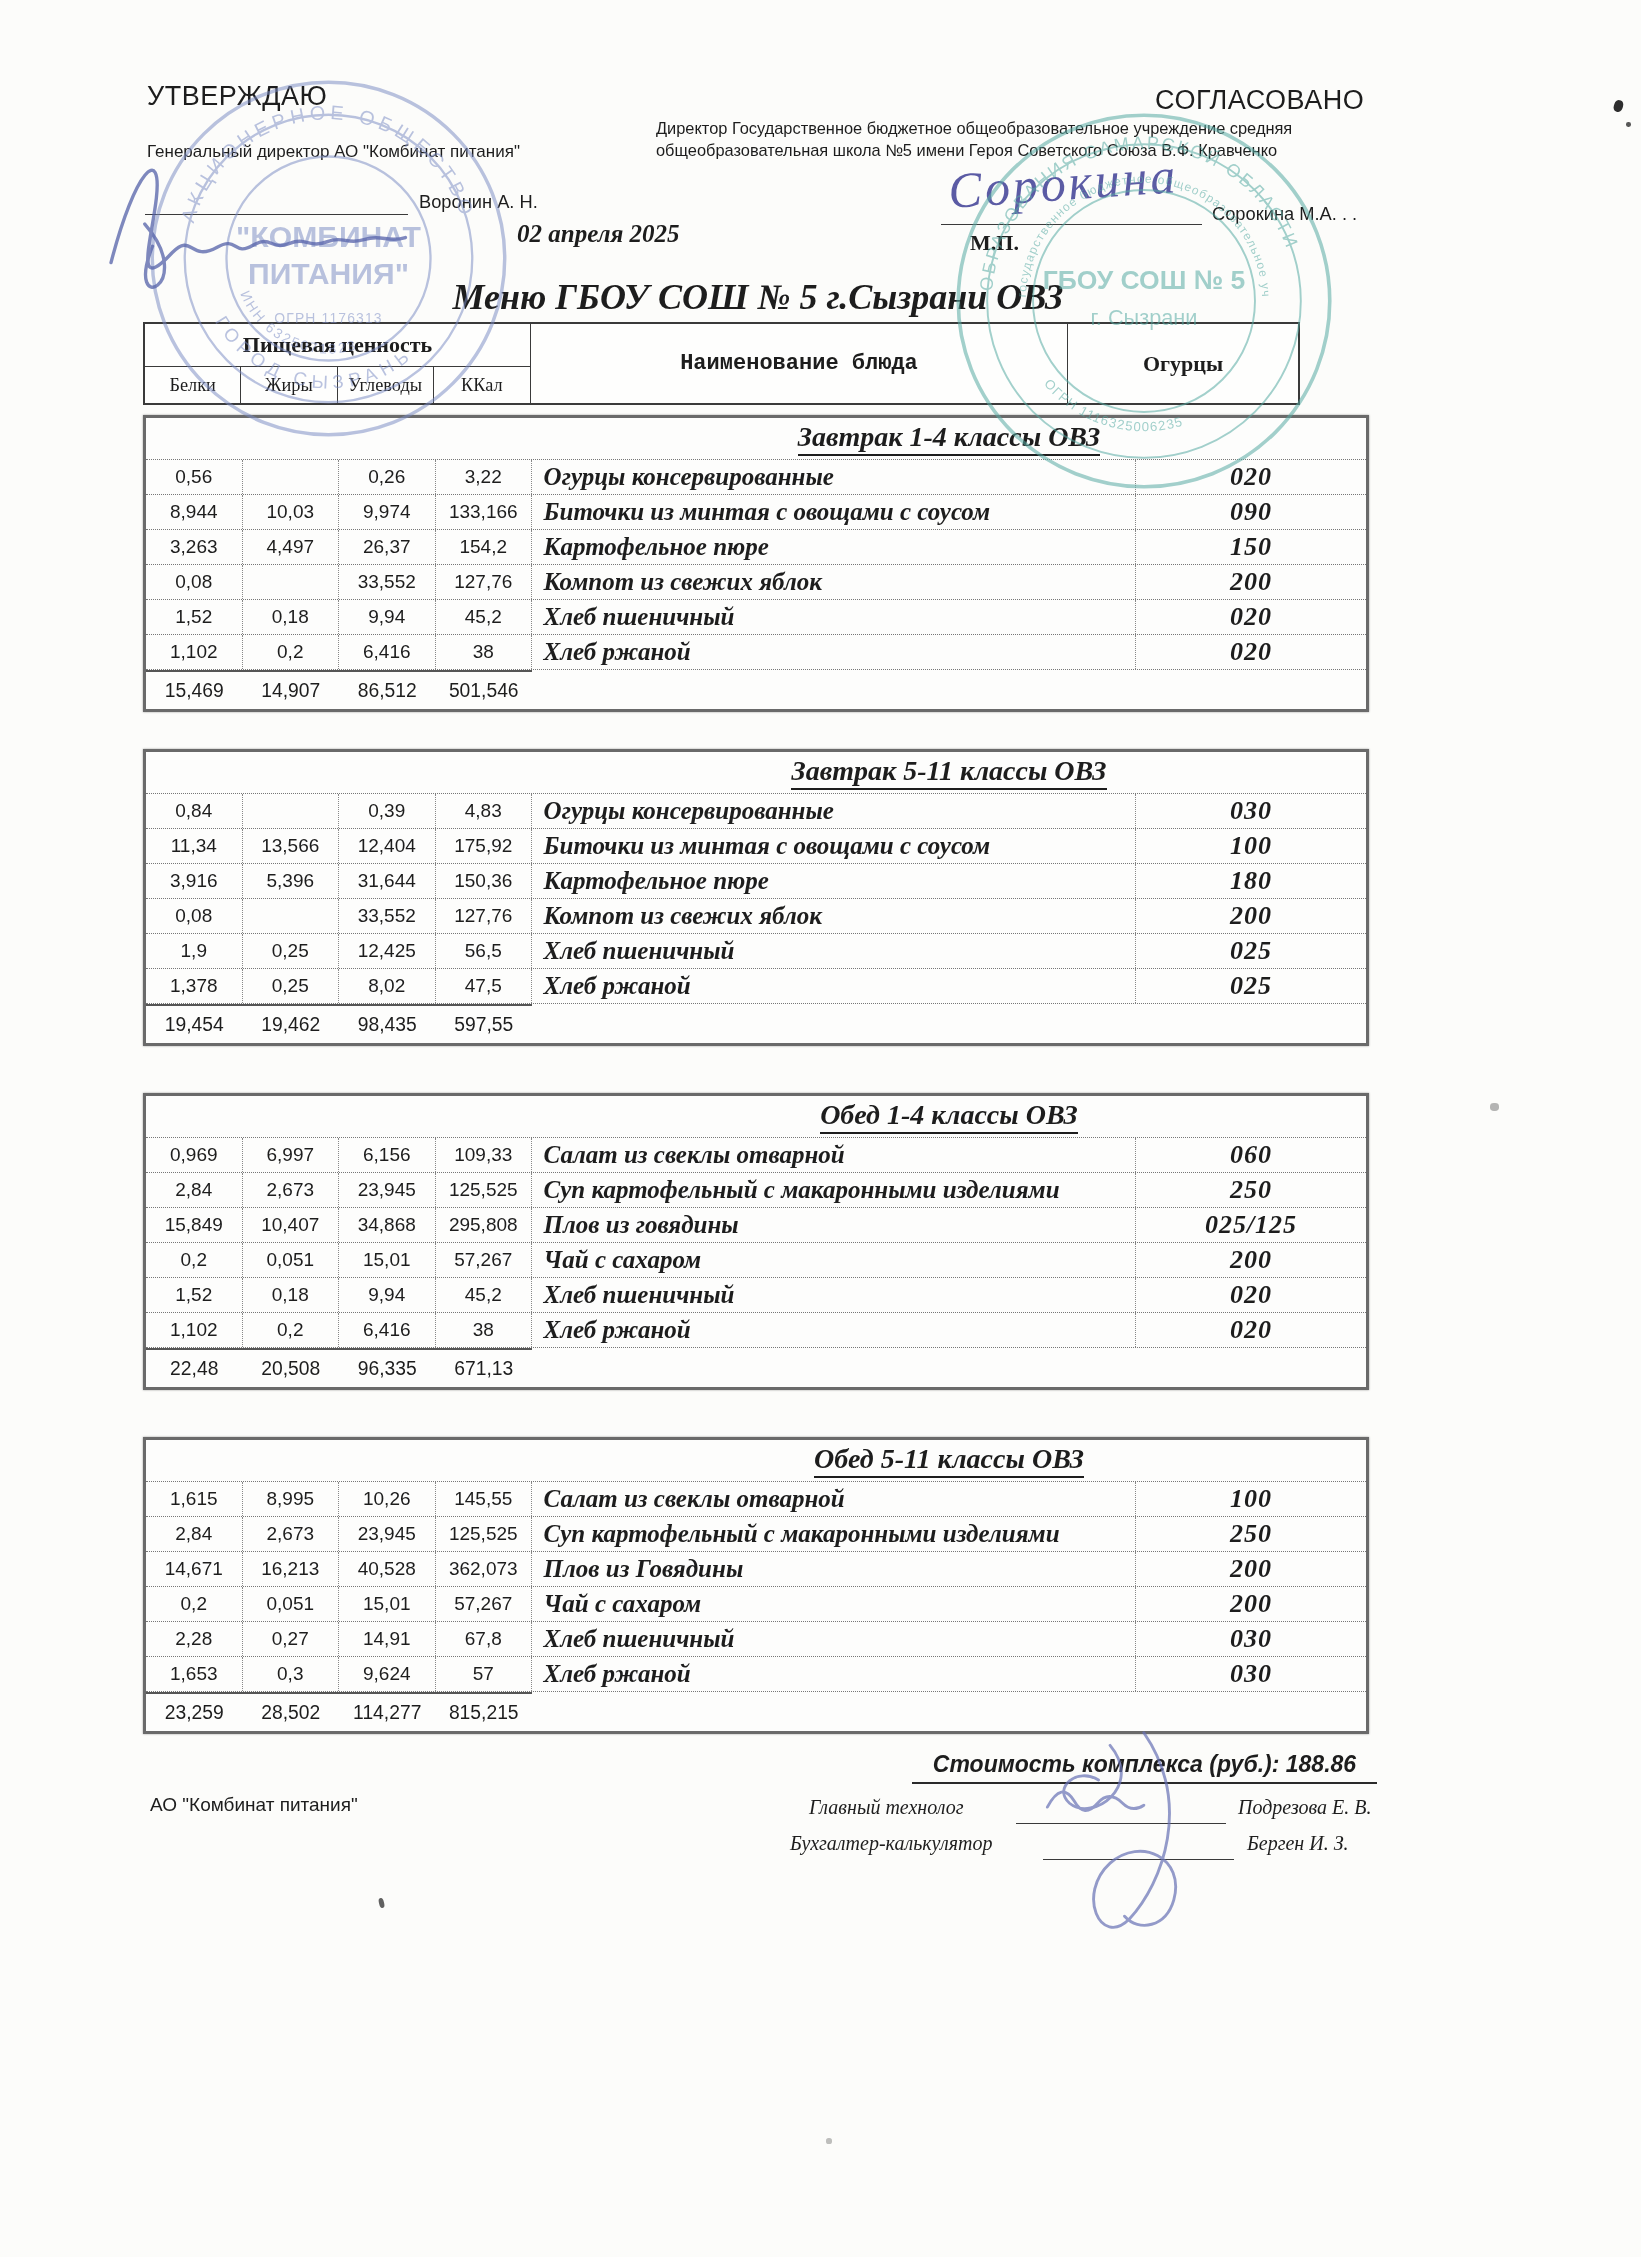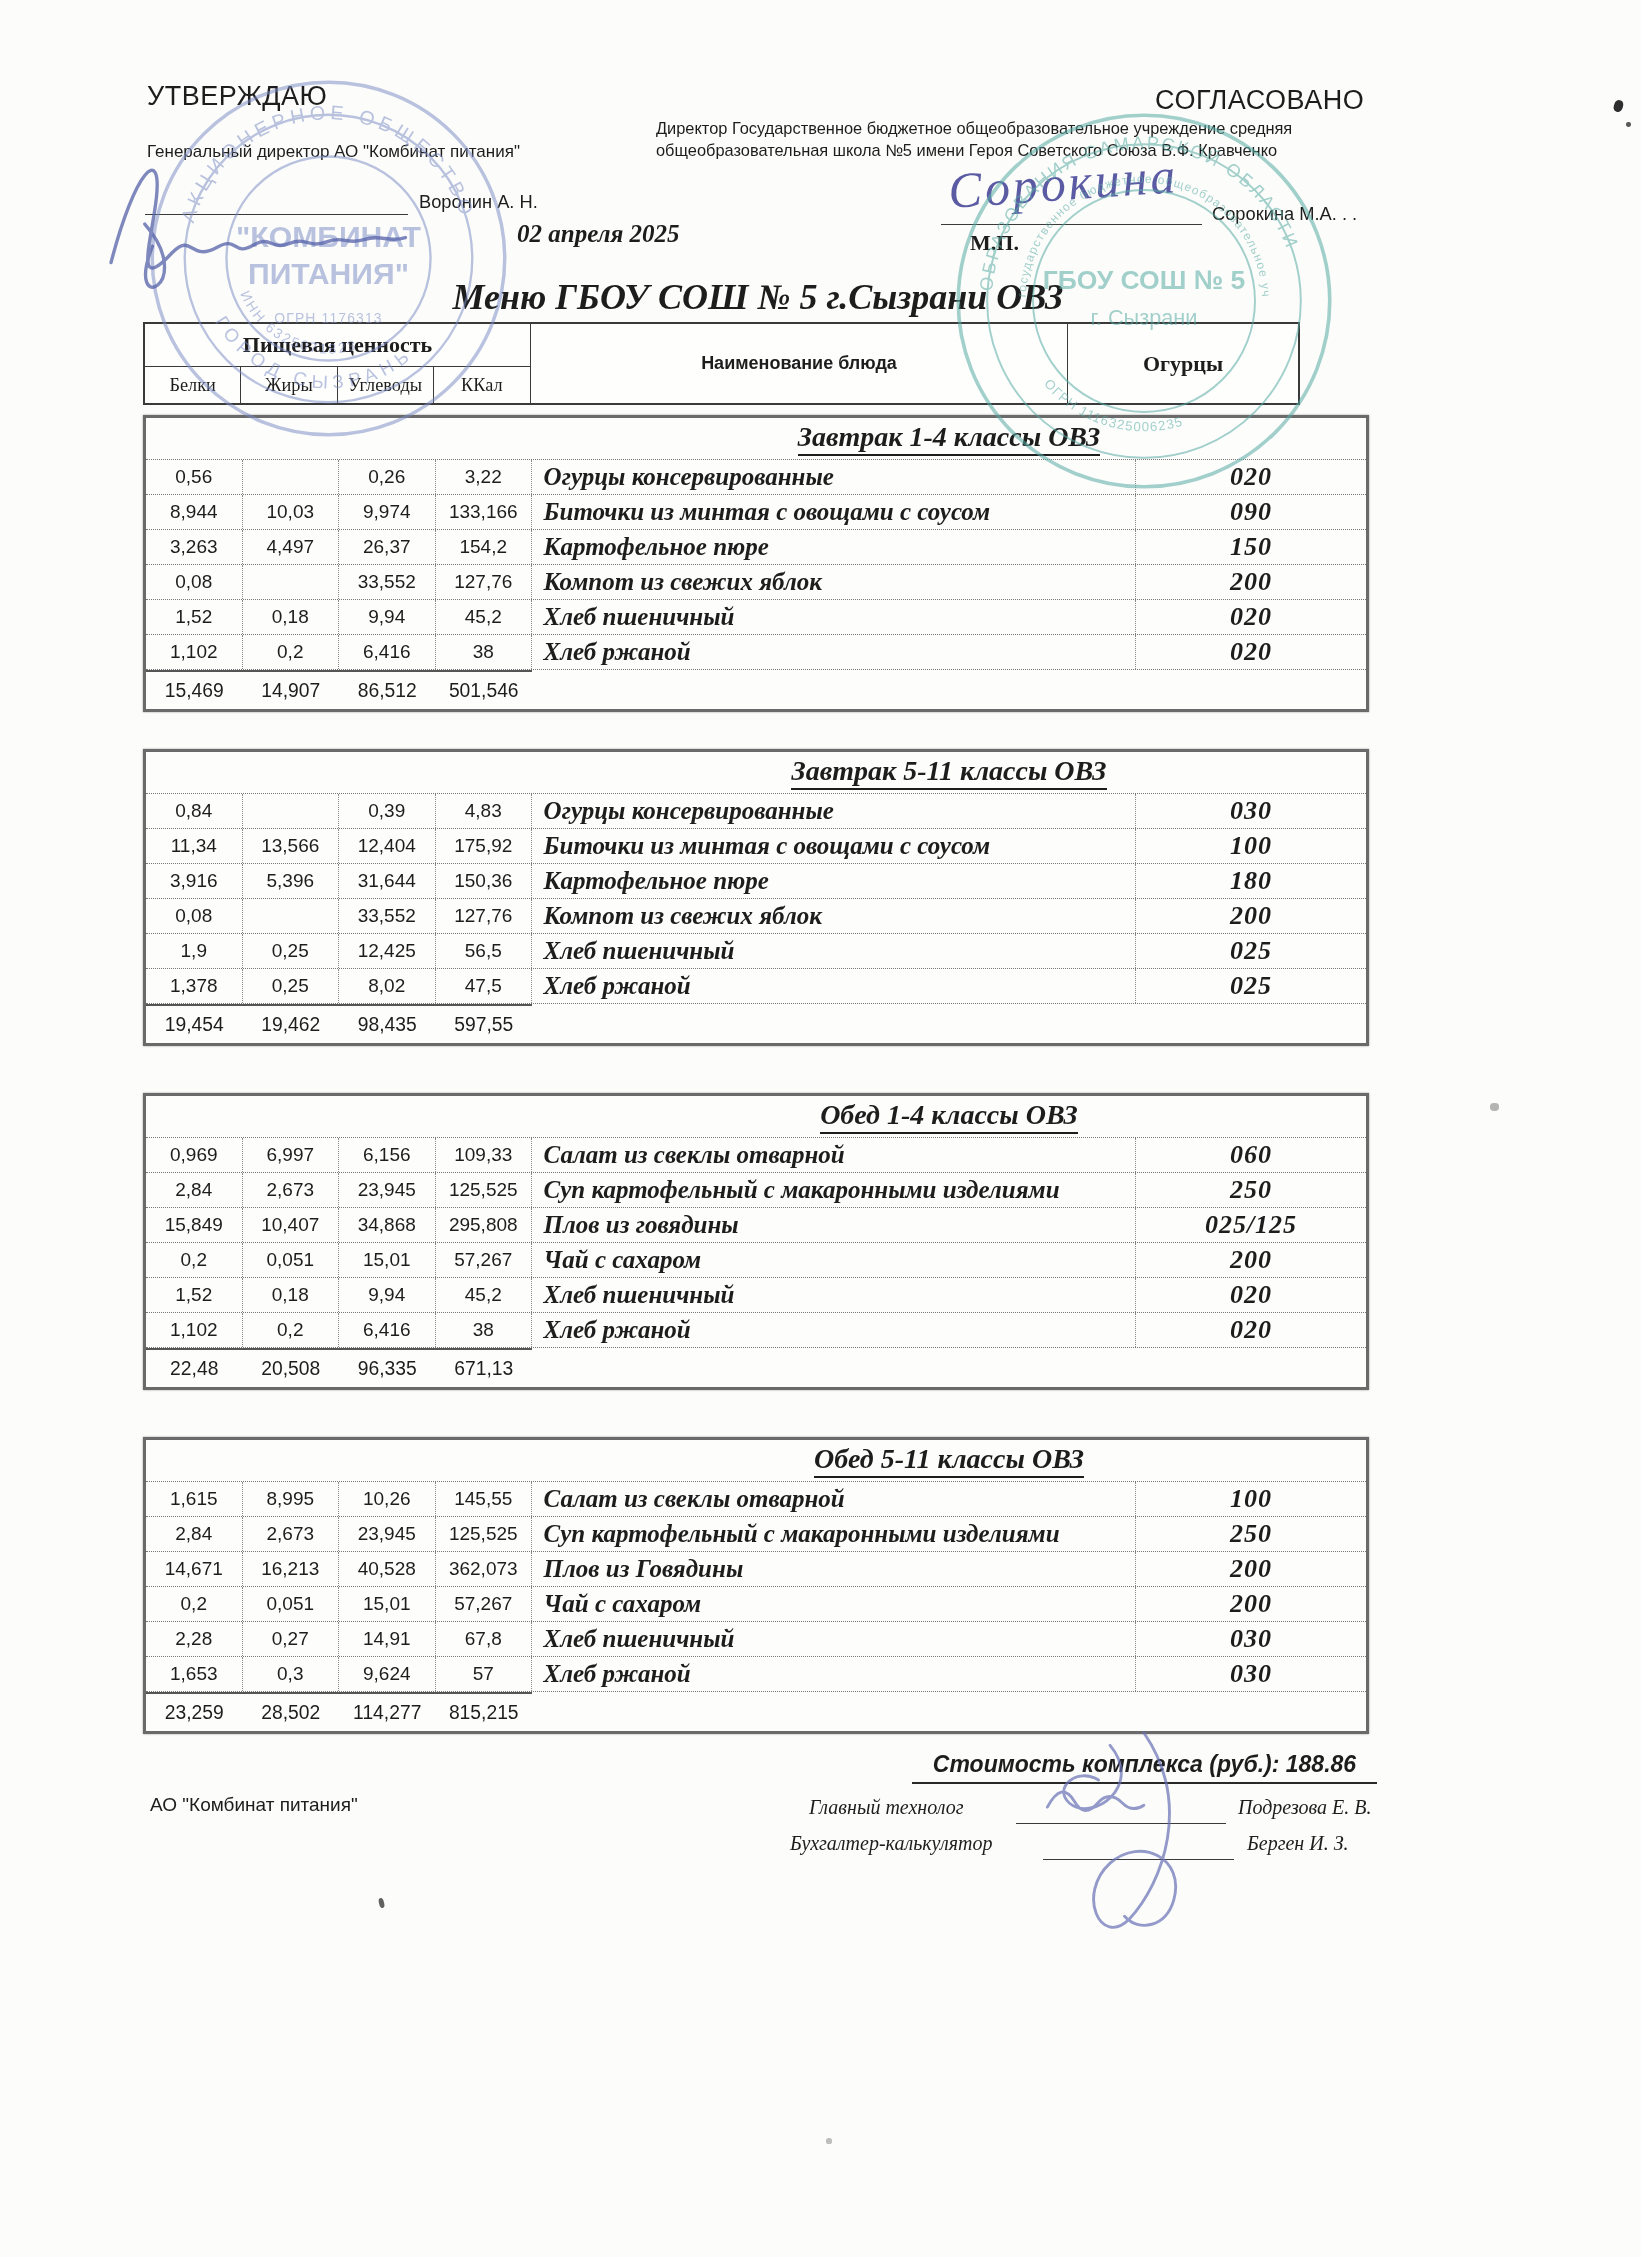--- a/index.html
+++ b/index.html
@@ -37,7 +37,7 @@
           font-family:"Liberation Serif",serif;font-size:18.3px;border-right:1.9px solid #3a3a3a;box-sizing:border-box;}
   .ht-col:last-child{border-right:none;}
   .ht-dish{flex:1;display:flex;align-items:center;justify-content:center;border-right:1.9px solid #3a3a3a;
-           font-family:Liberation Sans, sans-serif;font-weight:bold;font-size:18px;}
+           font-family:Liberation Mono, monospace;font-weight:bold;font-size:22px;}
   .ht-out{width:230px;display:flex;align-items:center;justify-content:center;
           font-family:"Liberation Serif",serif;font-weight:bold;font-size:22px;}
 

